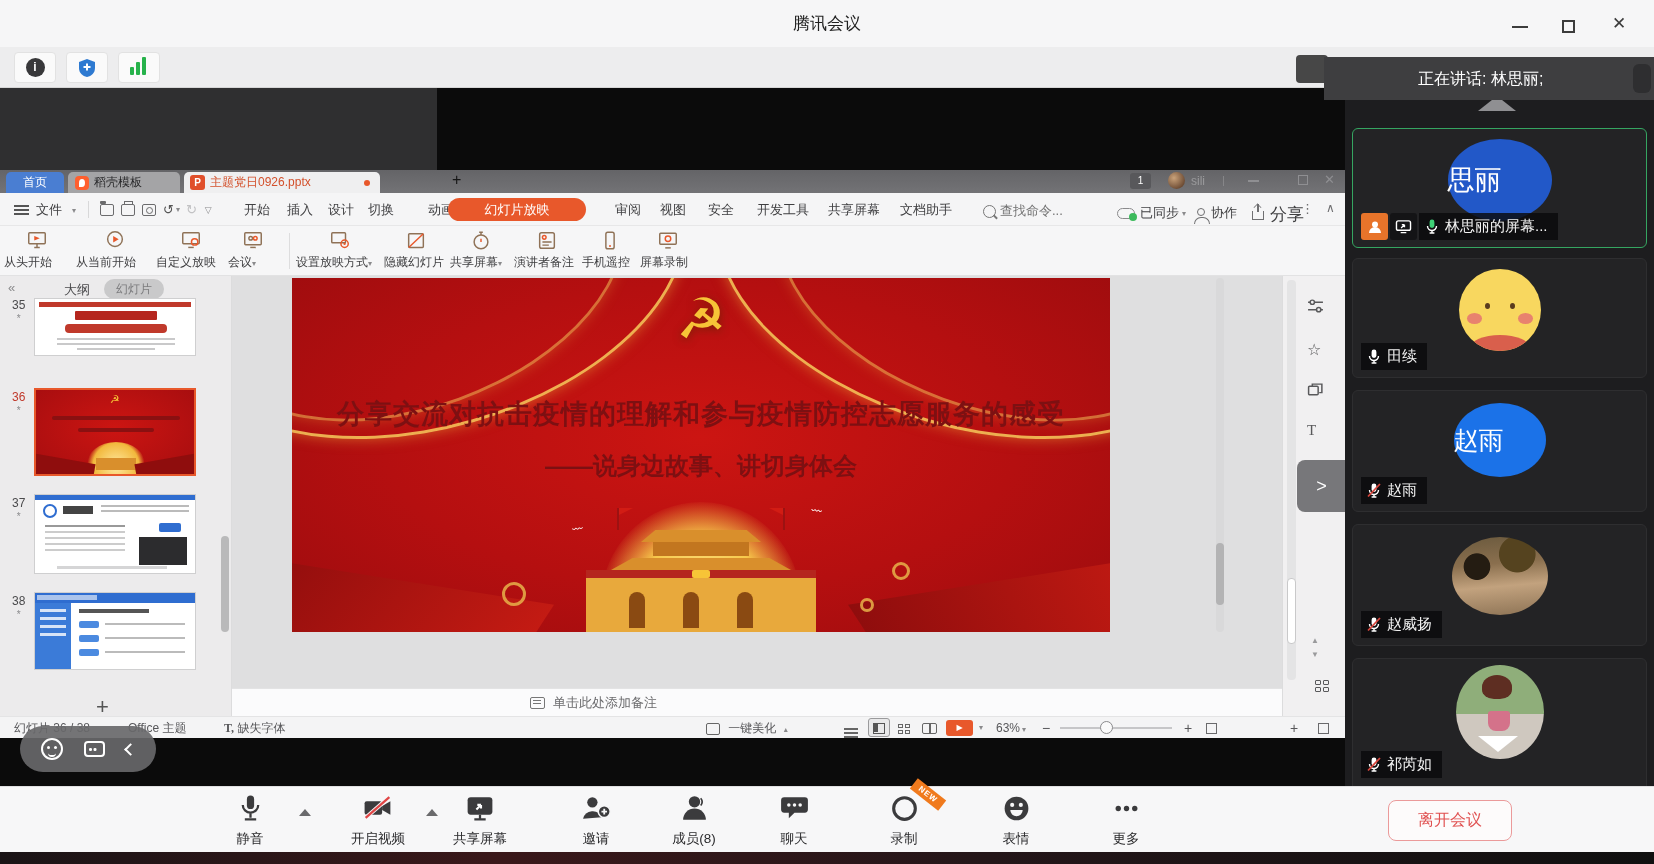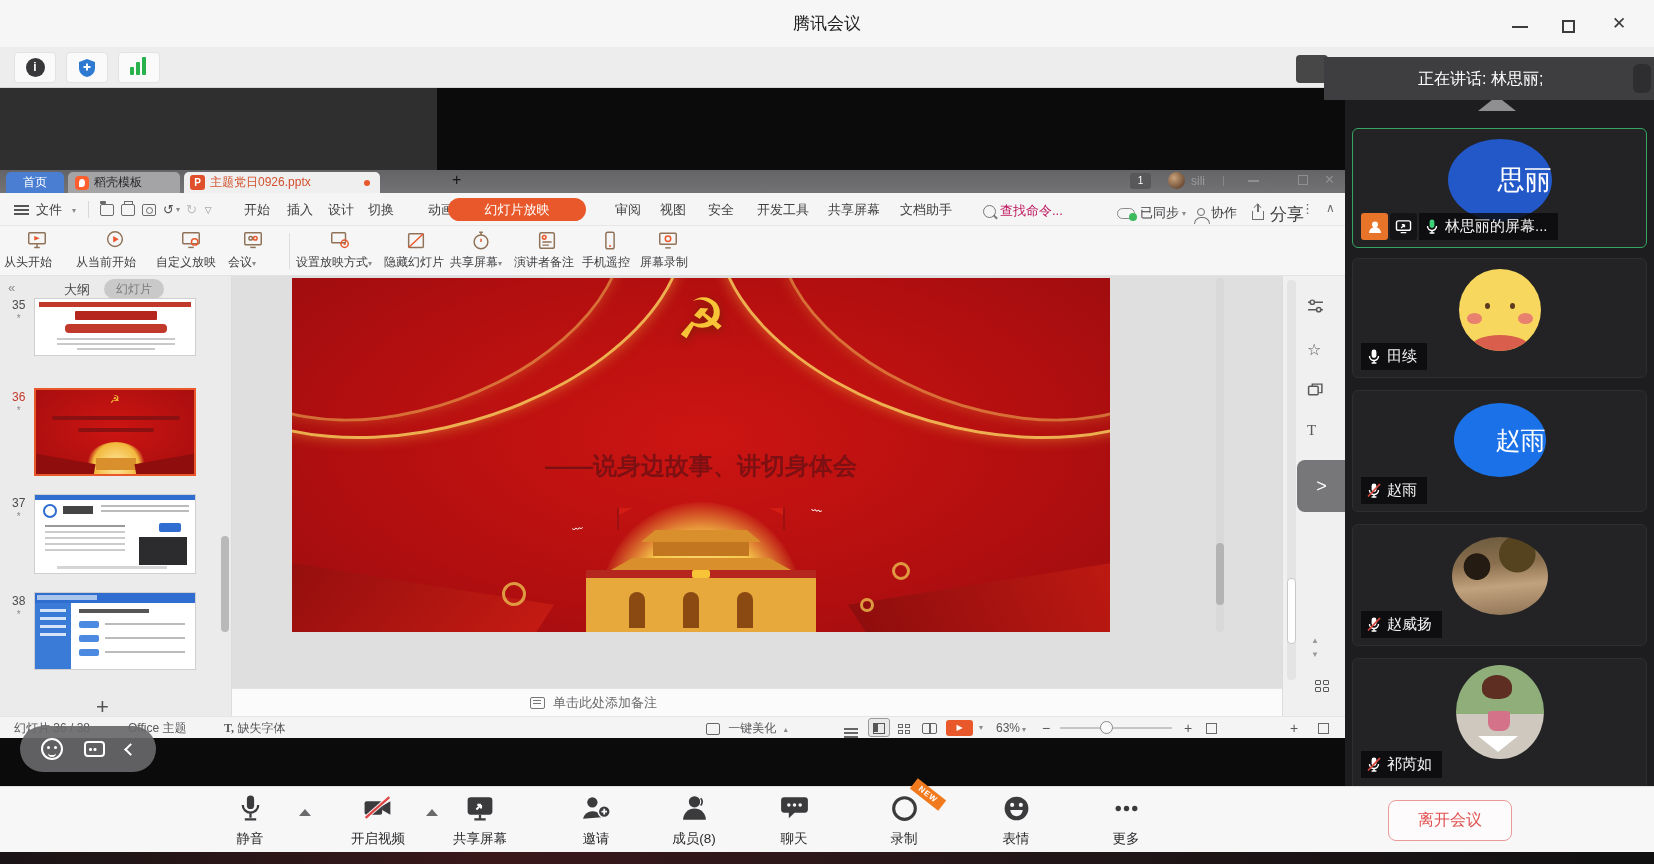--- a/index.html
+++ b/index.html
@@ -130,7 +130,7 @@
   .uparrow{left:133px;top:8px;width:0;height:0;border-left:19px solid transparent;border-right:19px solid transparent;border-bottom:15px solid #8f8f92}
   .tile{left:7px;width:295px;background:#232325;border:1px solid #2e2e30;border-radius:6px;overflow:hidden}
   .tile.speaking{border:1px solid #35a561}
-  .pava{position:absolute;left:50%;transform:translateX(-50%);border-radius:50%;color:#fff;display:flex;align-items:center;justify-content:flex-end}
+  .pava{position:absolute;left:50%;transform:translateX(-50%);border-radius:50%;color:#fff;display:flex;align-items:center;justify-content:flex-start}
   .plabel{position:absolute;left:8px;display:flex;align-items:center;height:27px}
   .pname{background:rgba(10,10,12,.82);color:#f2f2f2;font-size:15px;padding:4px 10px 4px 5px;display:flex;align-items:center;height:27px}
   .pbadge{width:27px;height:27px;margin-right:2px;display:flex;align-items:center;justify-content:center}

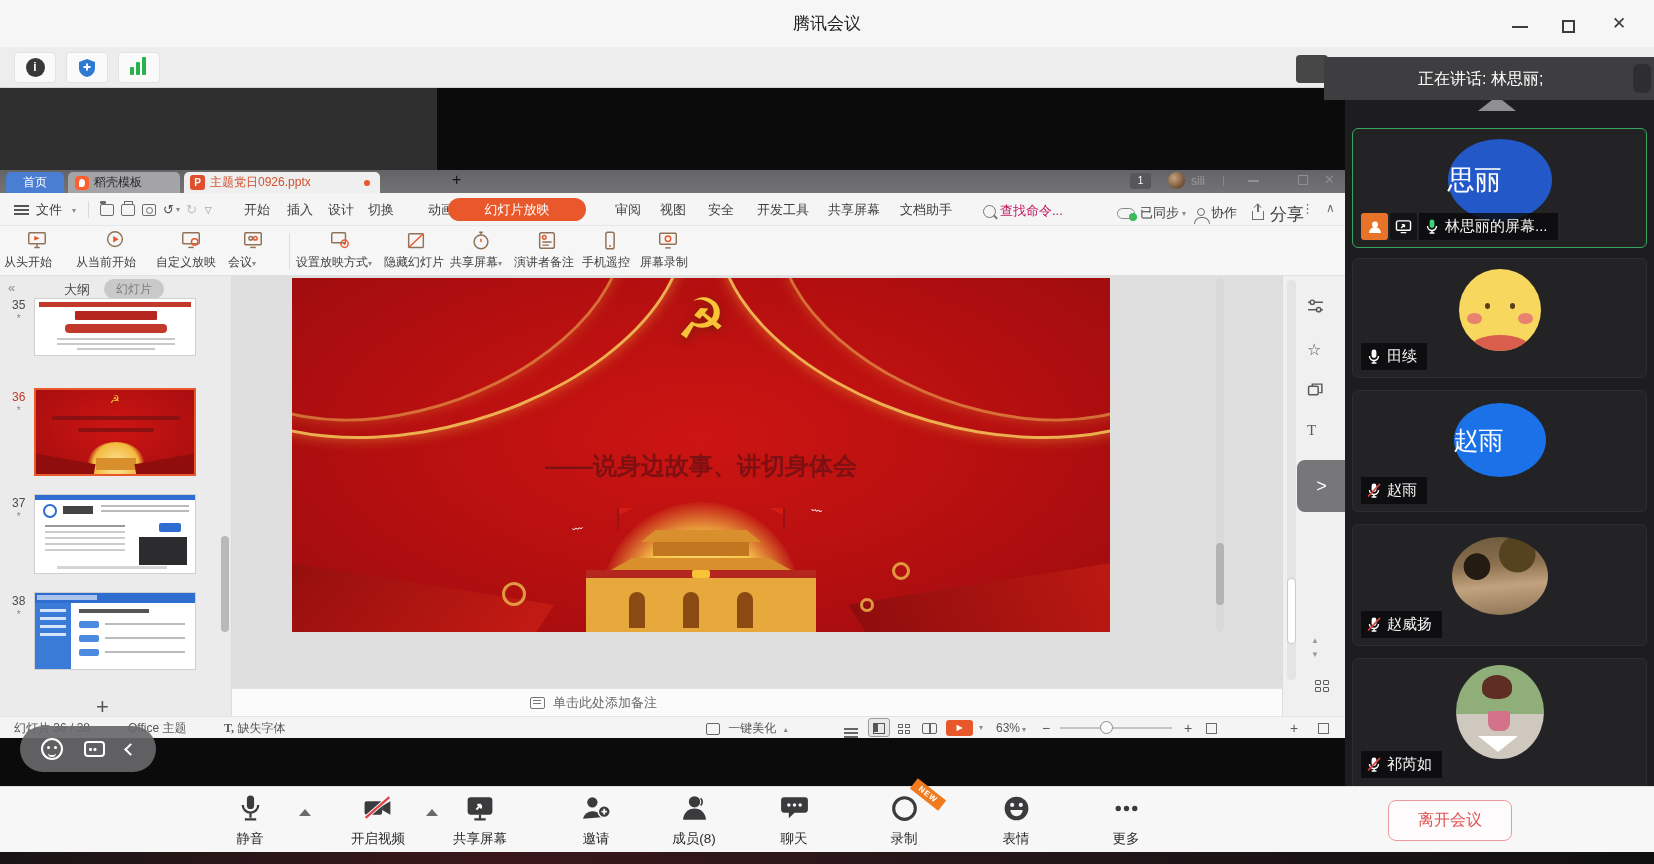--- a/index.html
+++ b/index.html
@@ -261,7 +261,7 @@
         <div class="a mitem" style="left:900px">文档助手</div>
         <div class="a f" style="left:983px;top:9px">
           <span class="sico"></span>
-          <span style="font-size:13px;color:#be185d">查找命令...</span>
+          <span style="font-size:13px;color:#737373">查找命令...</span>
         </div>
         <div class="a f" style="left:1117px;top:11px">
           <span class="cloudico"></span>

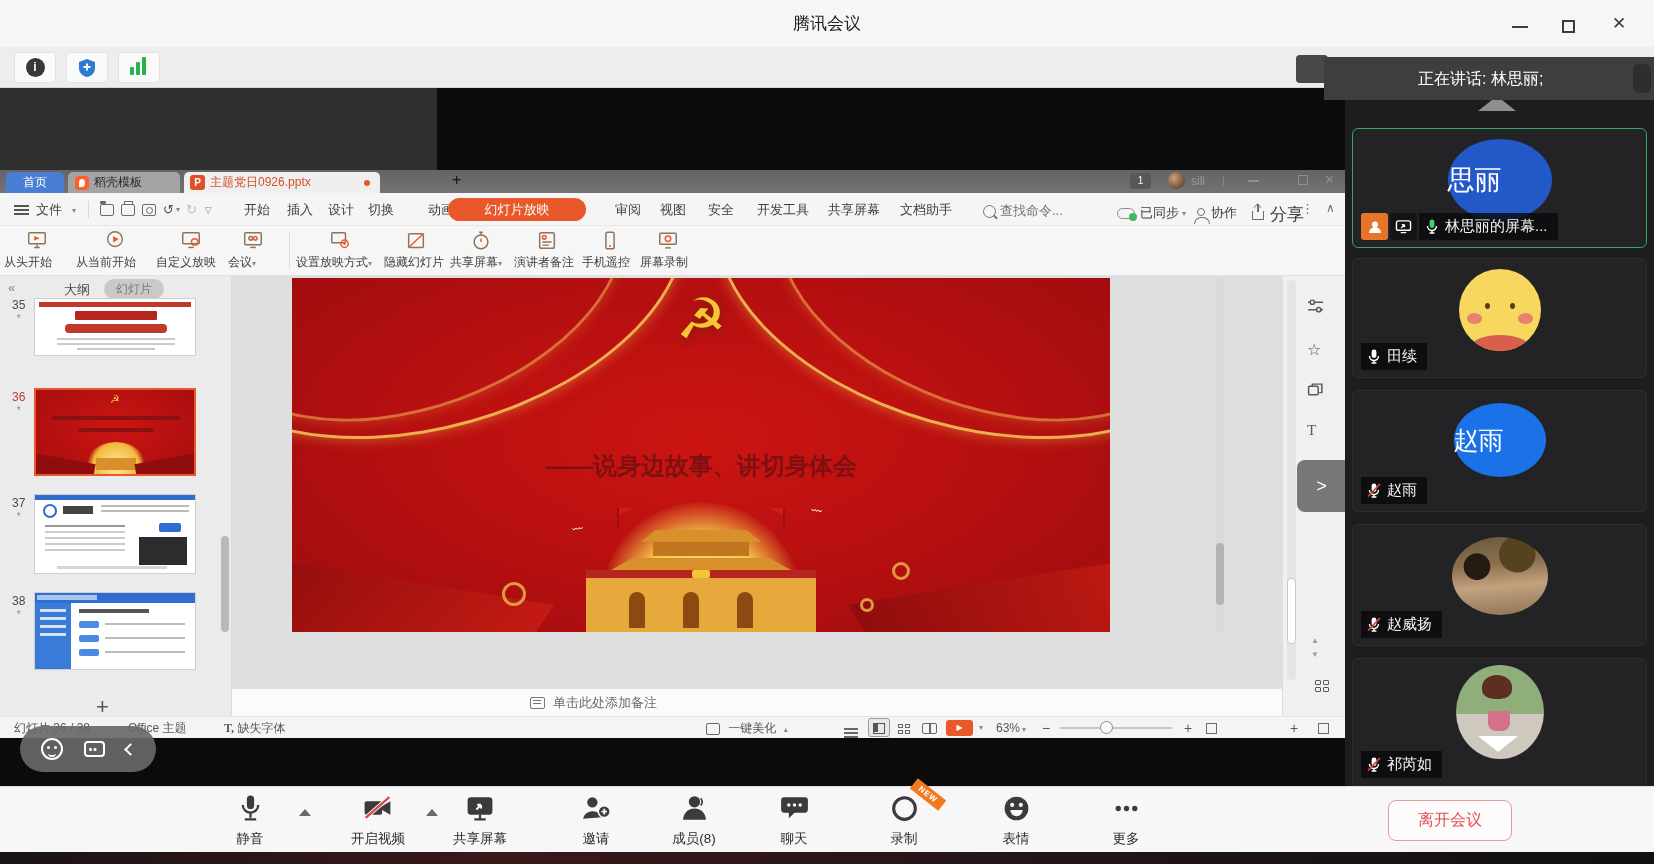--- a/index.html
+++ b/index.html
@@ -441,6 +441,7 @@
             <div class="swoosh" style="right:-90px;top:-120px;width:430px;height:250px;transform:rotate(20deg);opacity:.6"></div>
 
             <div class="a slide-emblem">☭</div>
+            <div class="a slide-title">分享交流对抗击疫情的理解和参与疫情防控志愿服务的感受</div>
             <div class="a slide-sub">——说身边故事、讲切身体会</div>
 
             <div class="ribbonL"></div>

